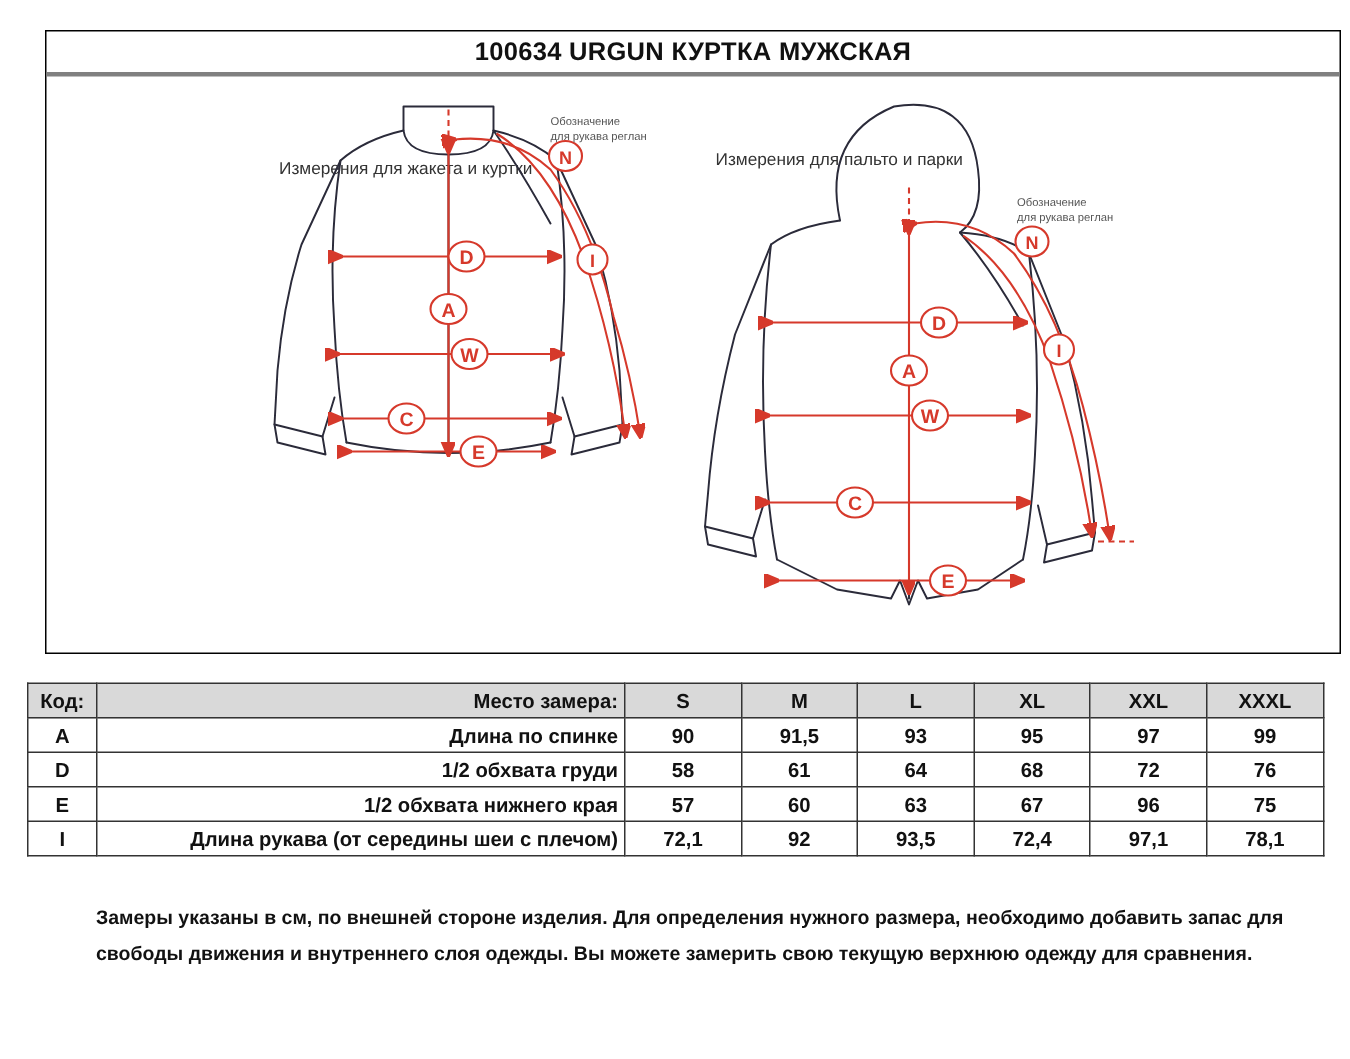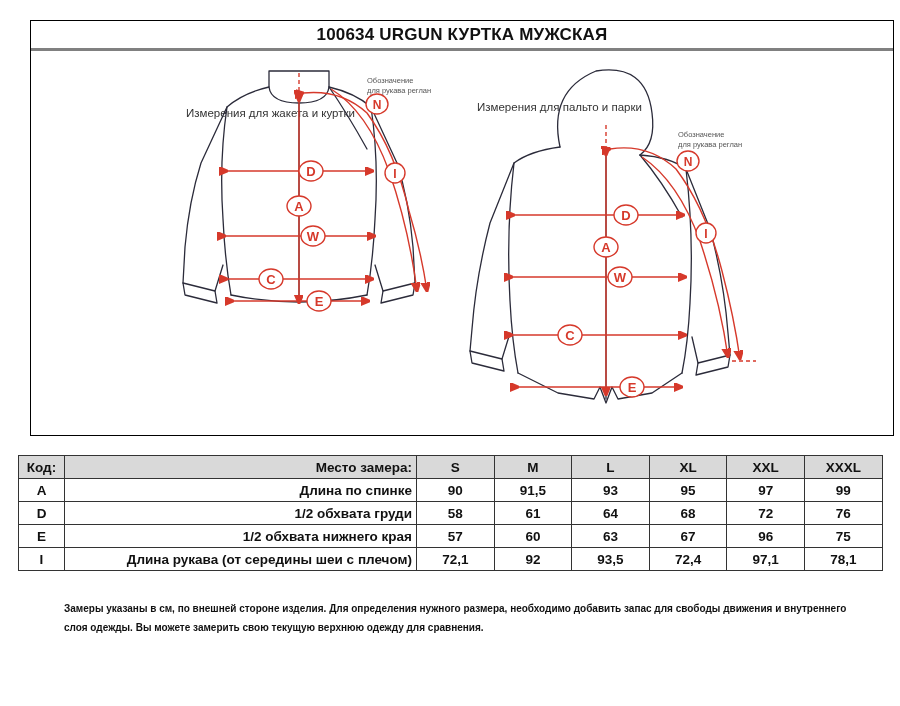--- a/index.html
+++ b/index.html
@@ -113,7 +113,7 @@
     left: 64px;
     top: 600px;
     width: 806px;
-    font-size: 10px;
+    font-size: 13px;
     font-weight: bold;
     line-height: 1.85;
     color: #111111;

